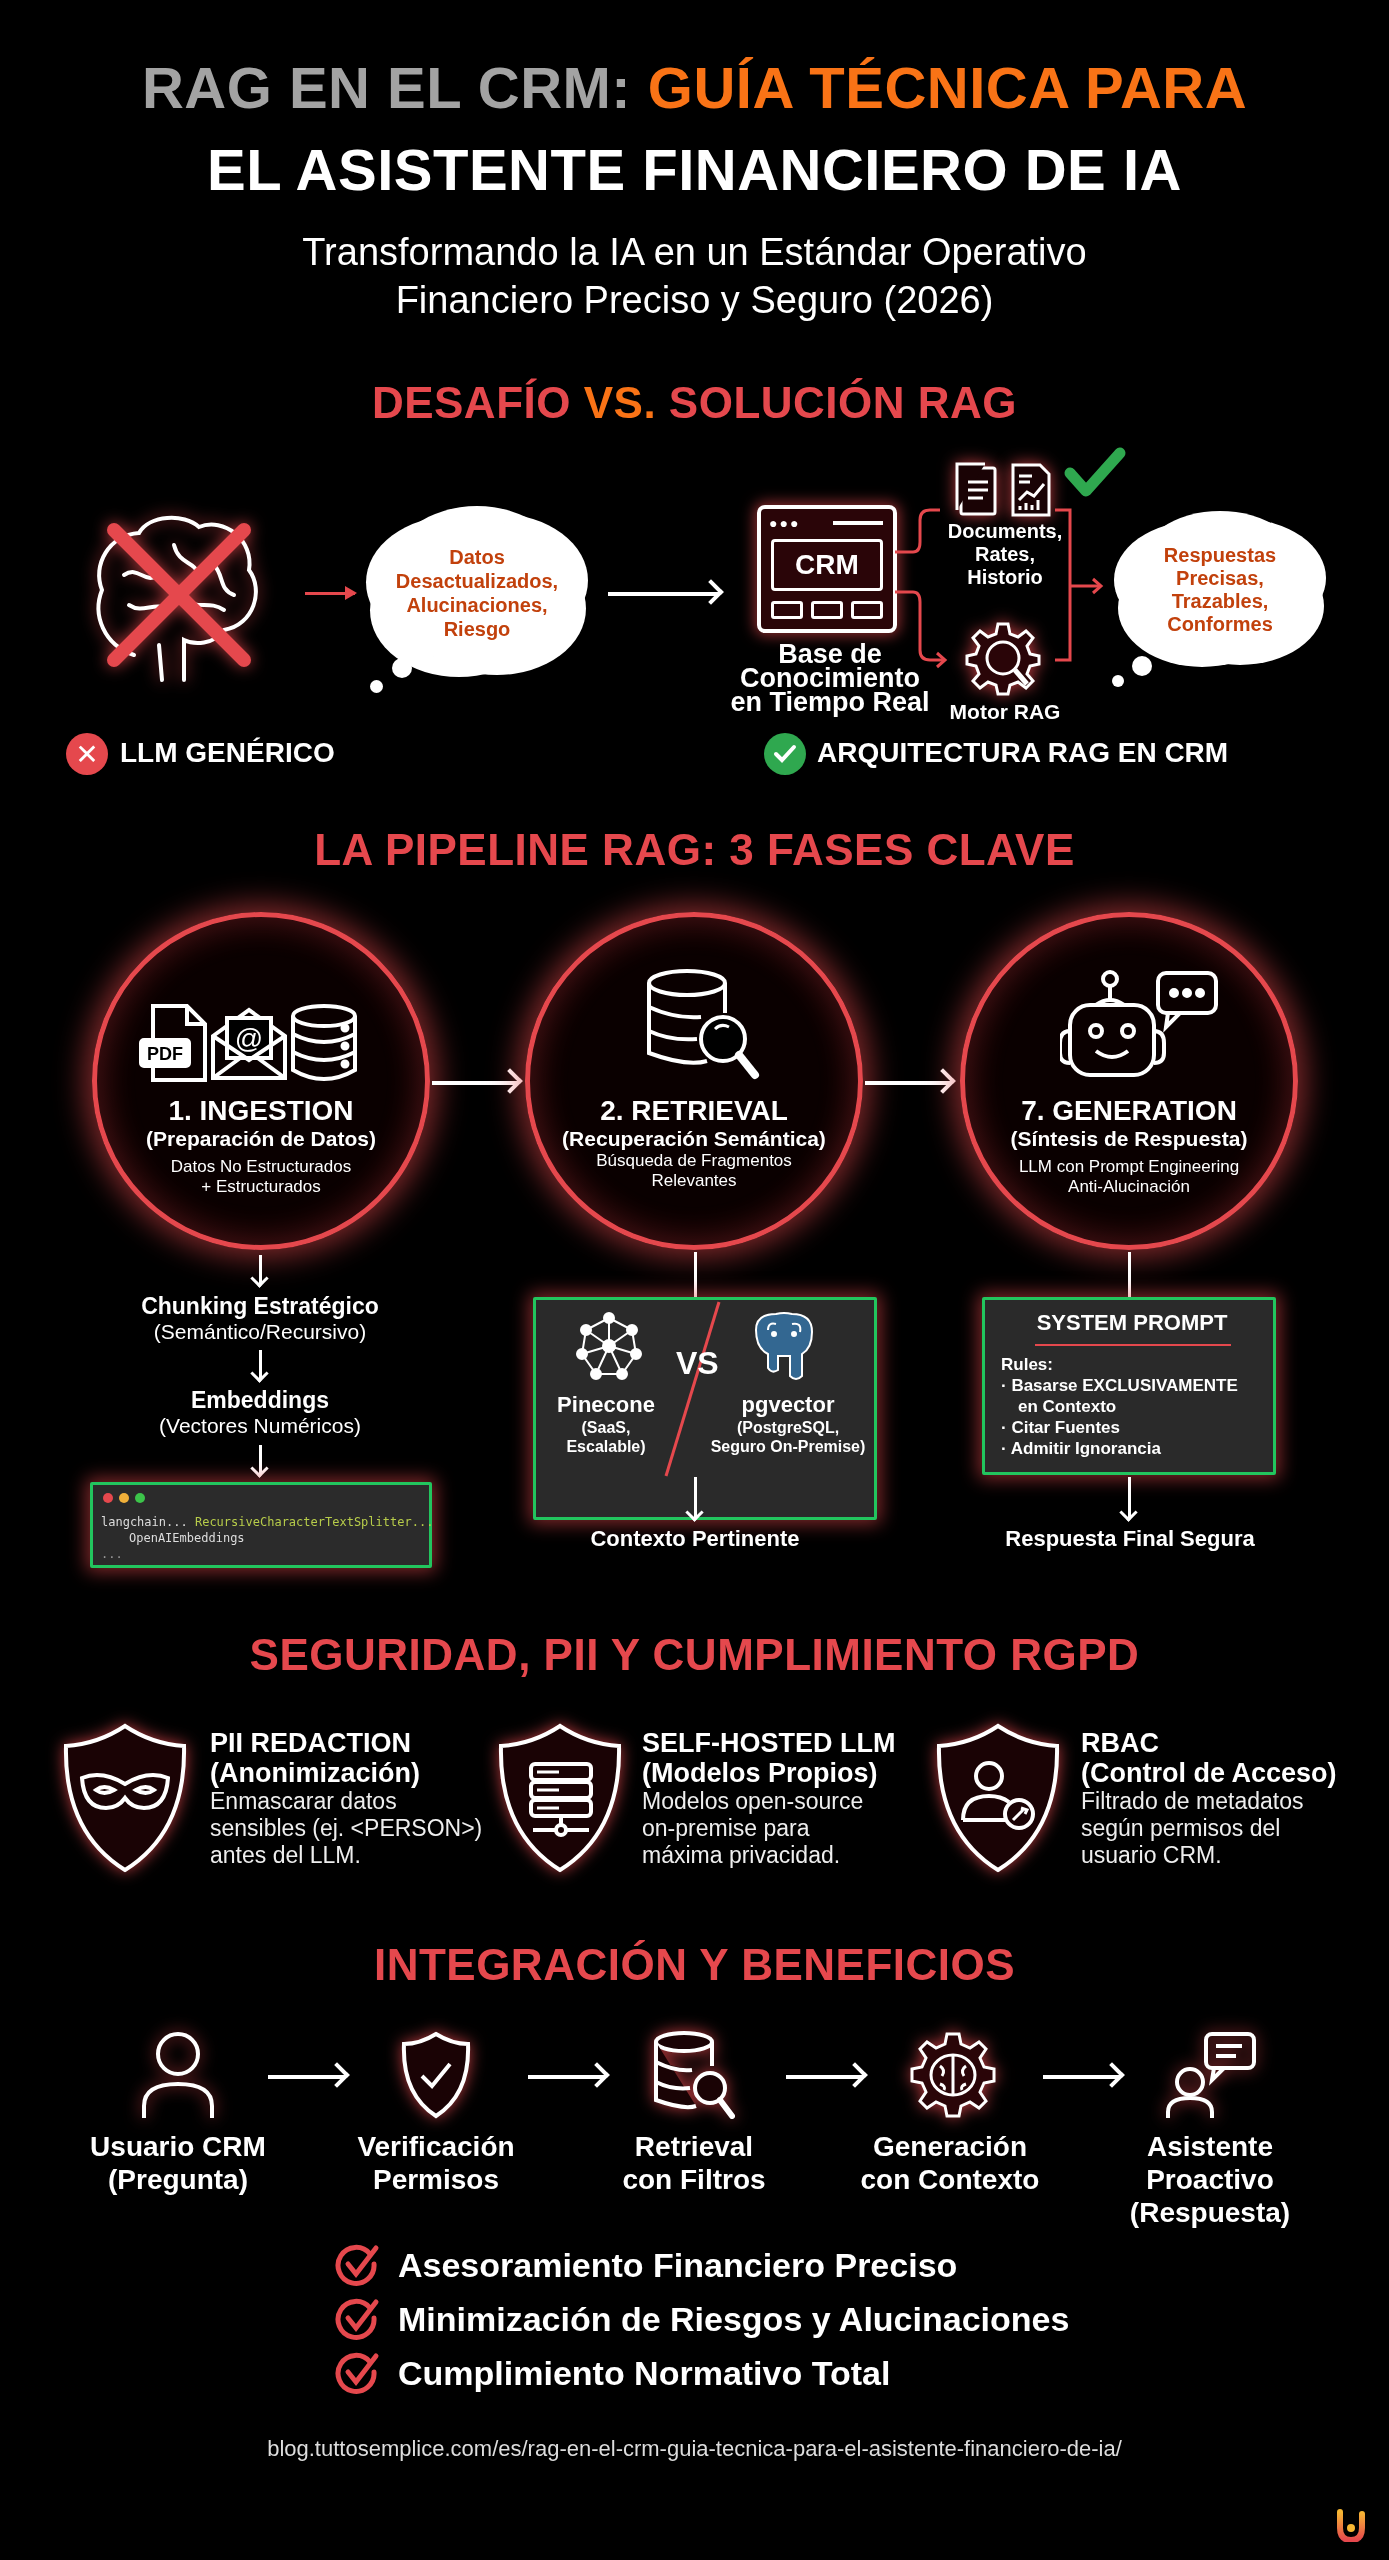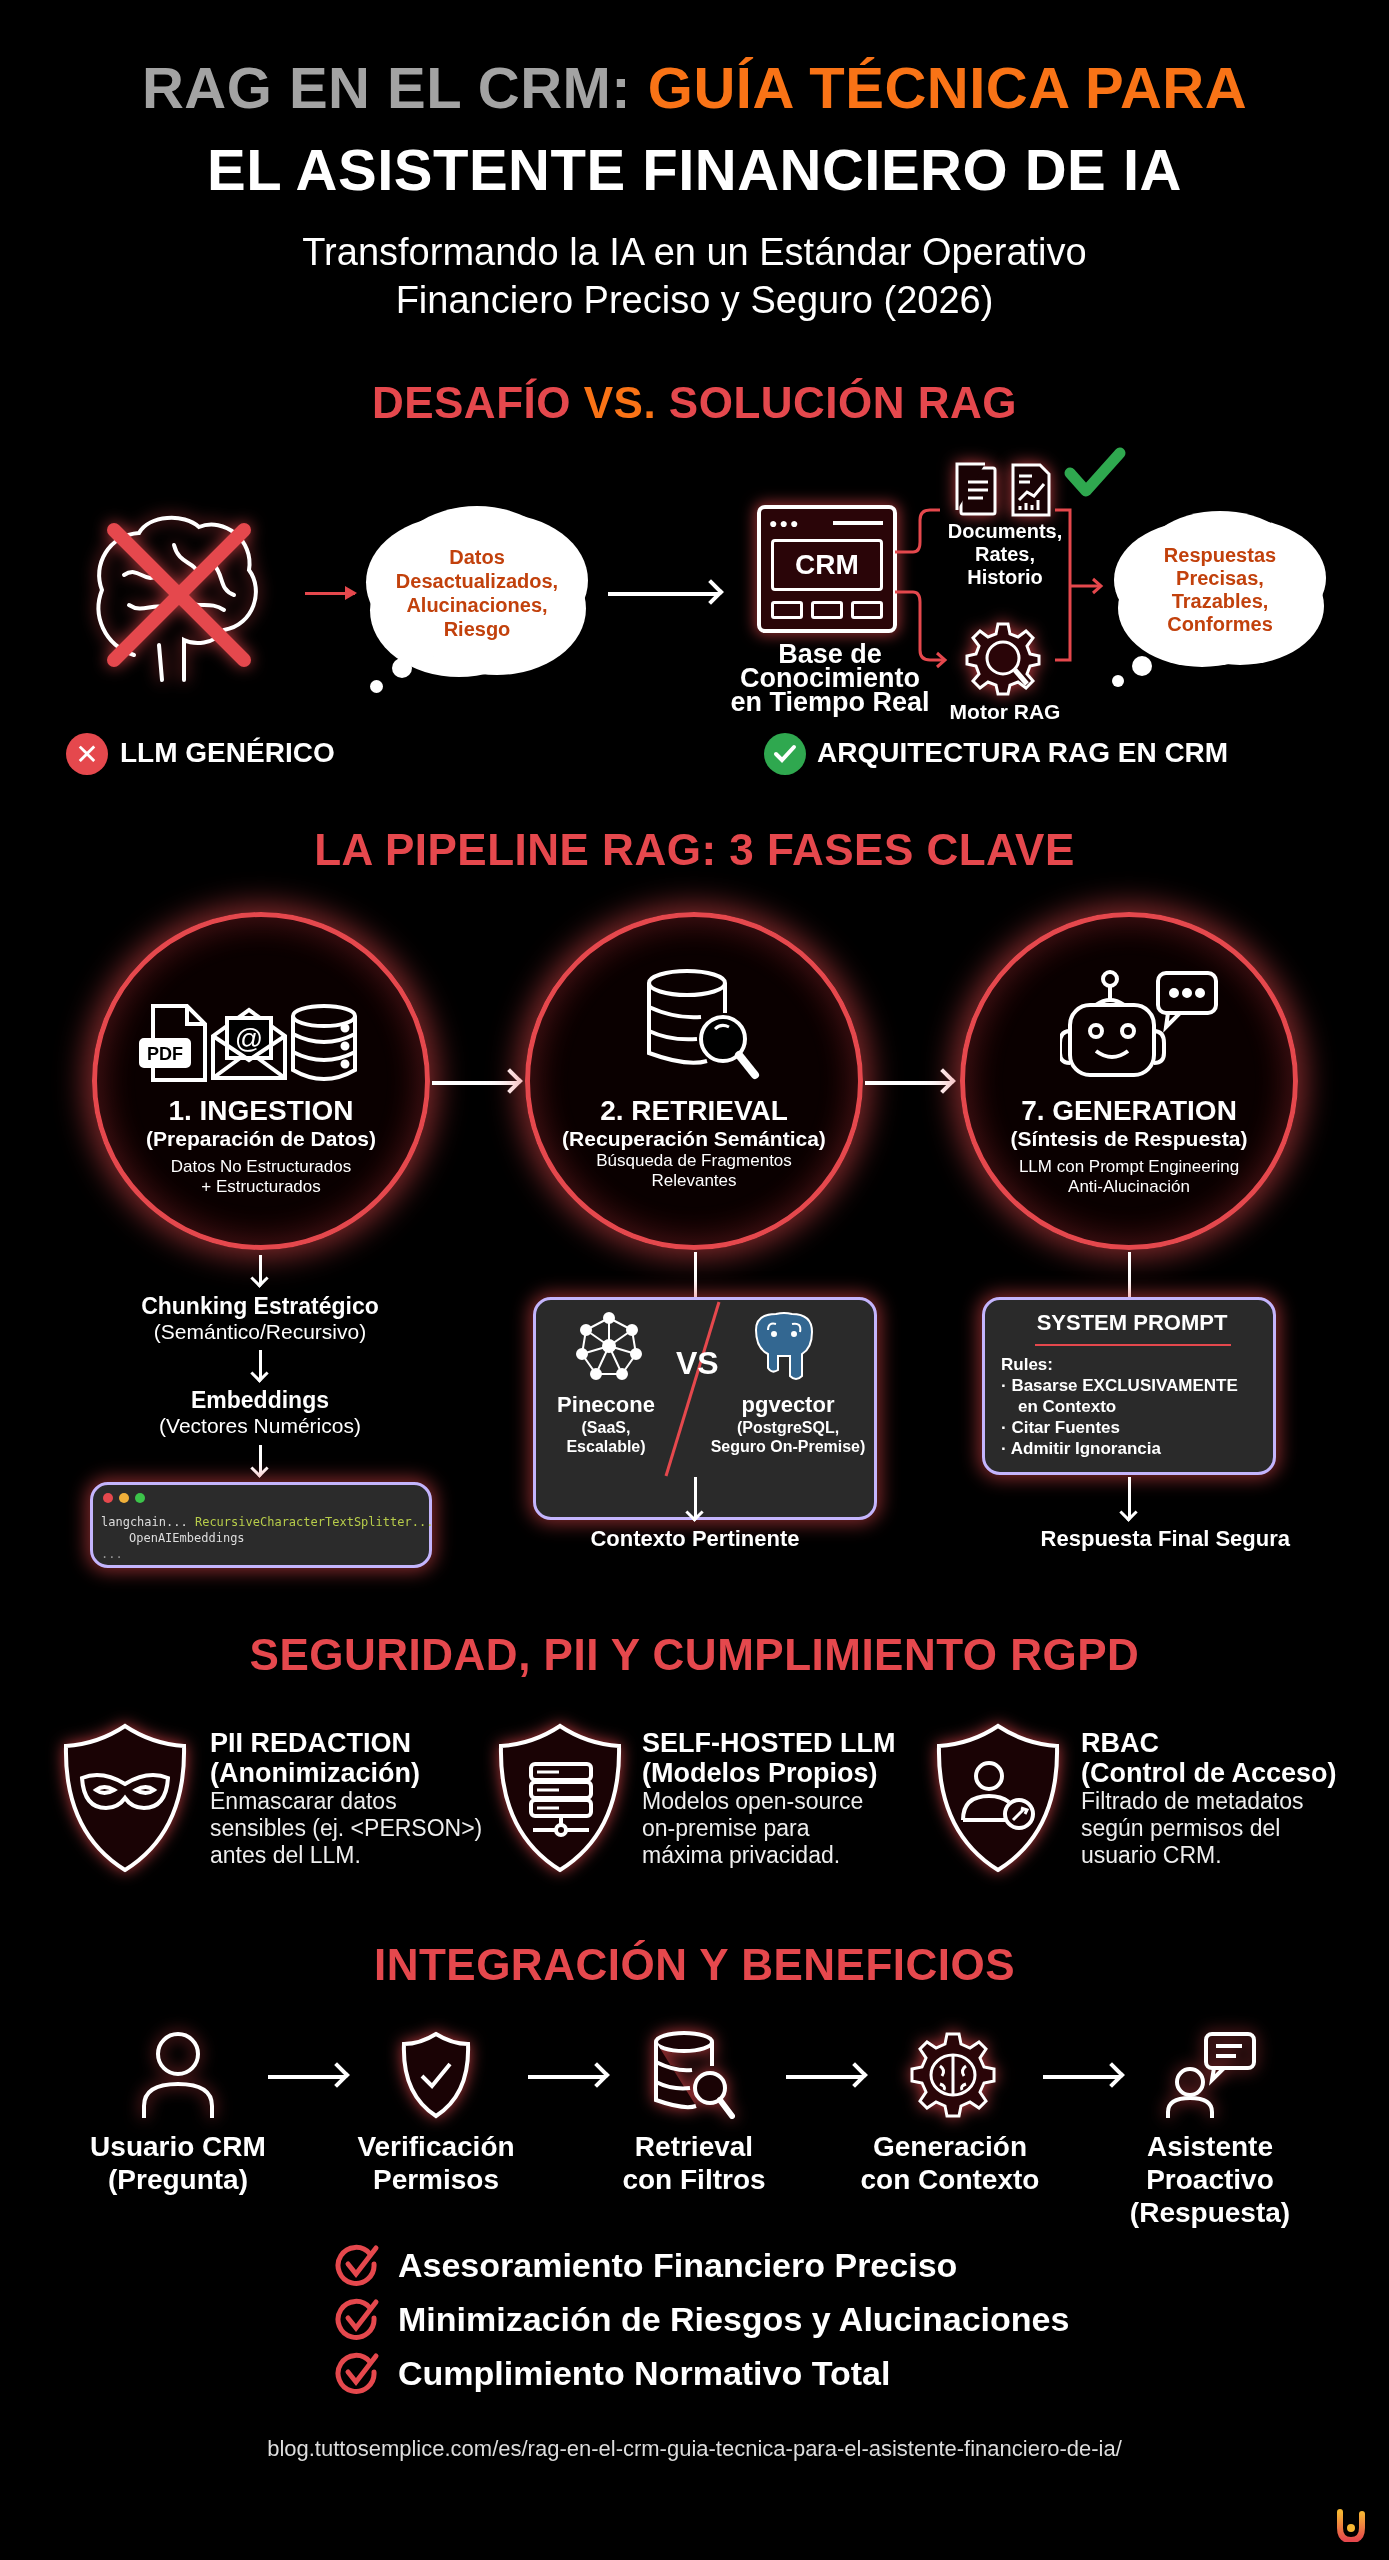--- a/index.html
+++ b/index.html
@@ -24,7 +24,7 @@
   .dot { background: #fff; border-radius: 50%; }
 
   
-  .glow-box { border: 3px solid #c4b5fd; border-radius: 18px; background: #2a2a2a; box-shadow: 0 0 18px 4px rgba(229,72,77,0.55); }
+  .glow-box { border: 3px solid #22c55e; border-radius: 2px; background: #2a2a2a; box-shadow: 0 0 18px 4px rgba(229,72,77,0.55); }
   .ring { border: 5px solid #e5484d; border-radius: 50%; box-shadow: 0 0 30px 8px rgba(229,72,77,0.55), inset 0 0 30px 6px rgba(229,72,77,0.25); background: radial-gradient(circle, #0a0000 55%, #1a0306 100%); }
   .icon-glow { filter: drop-shadow(0 0 8px rgba(229,72,77,0.8)); }
 

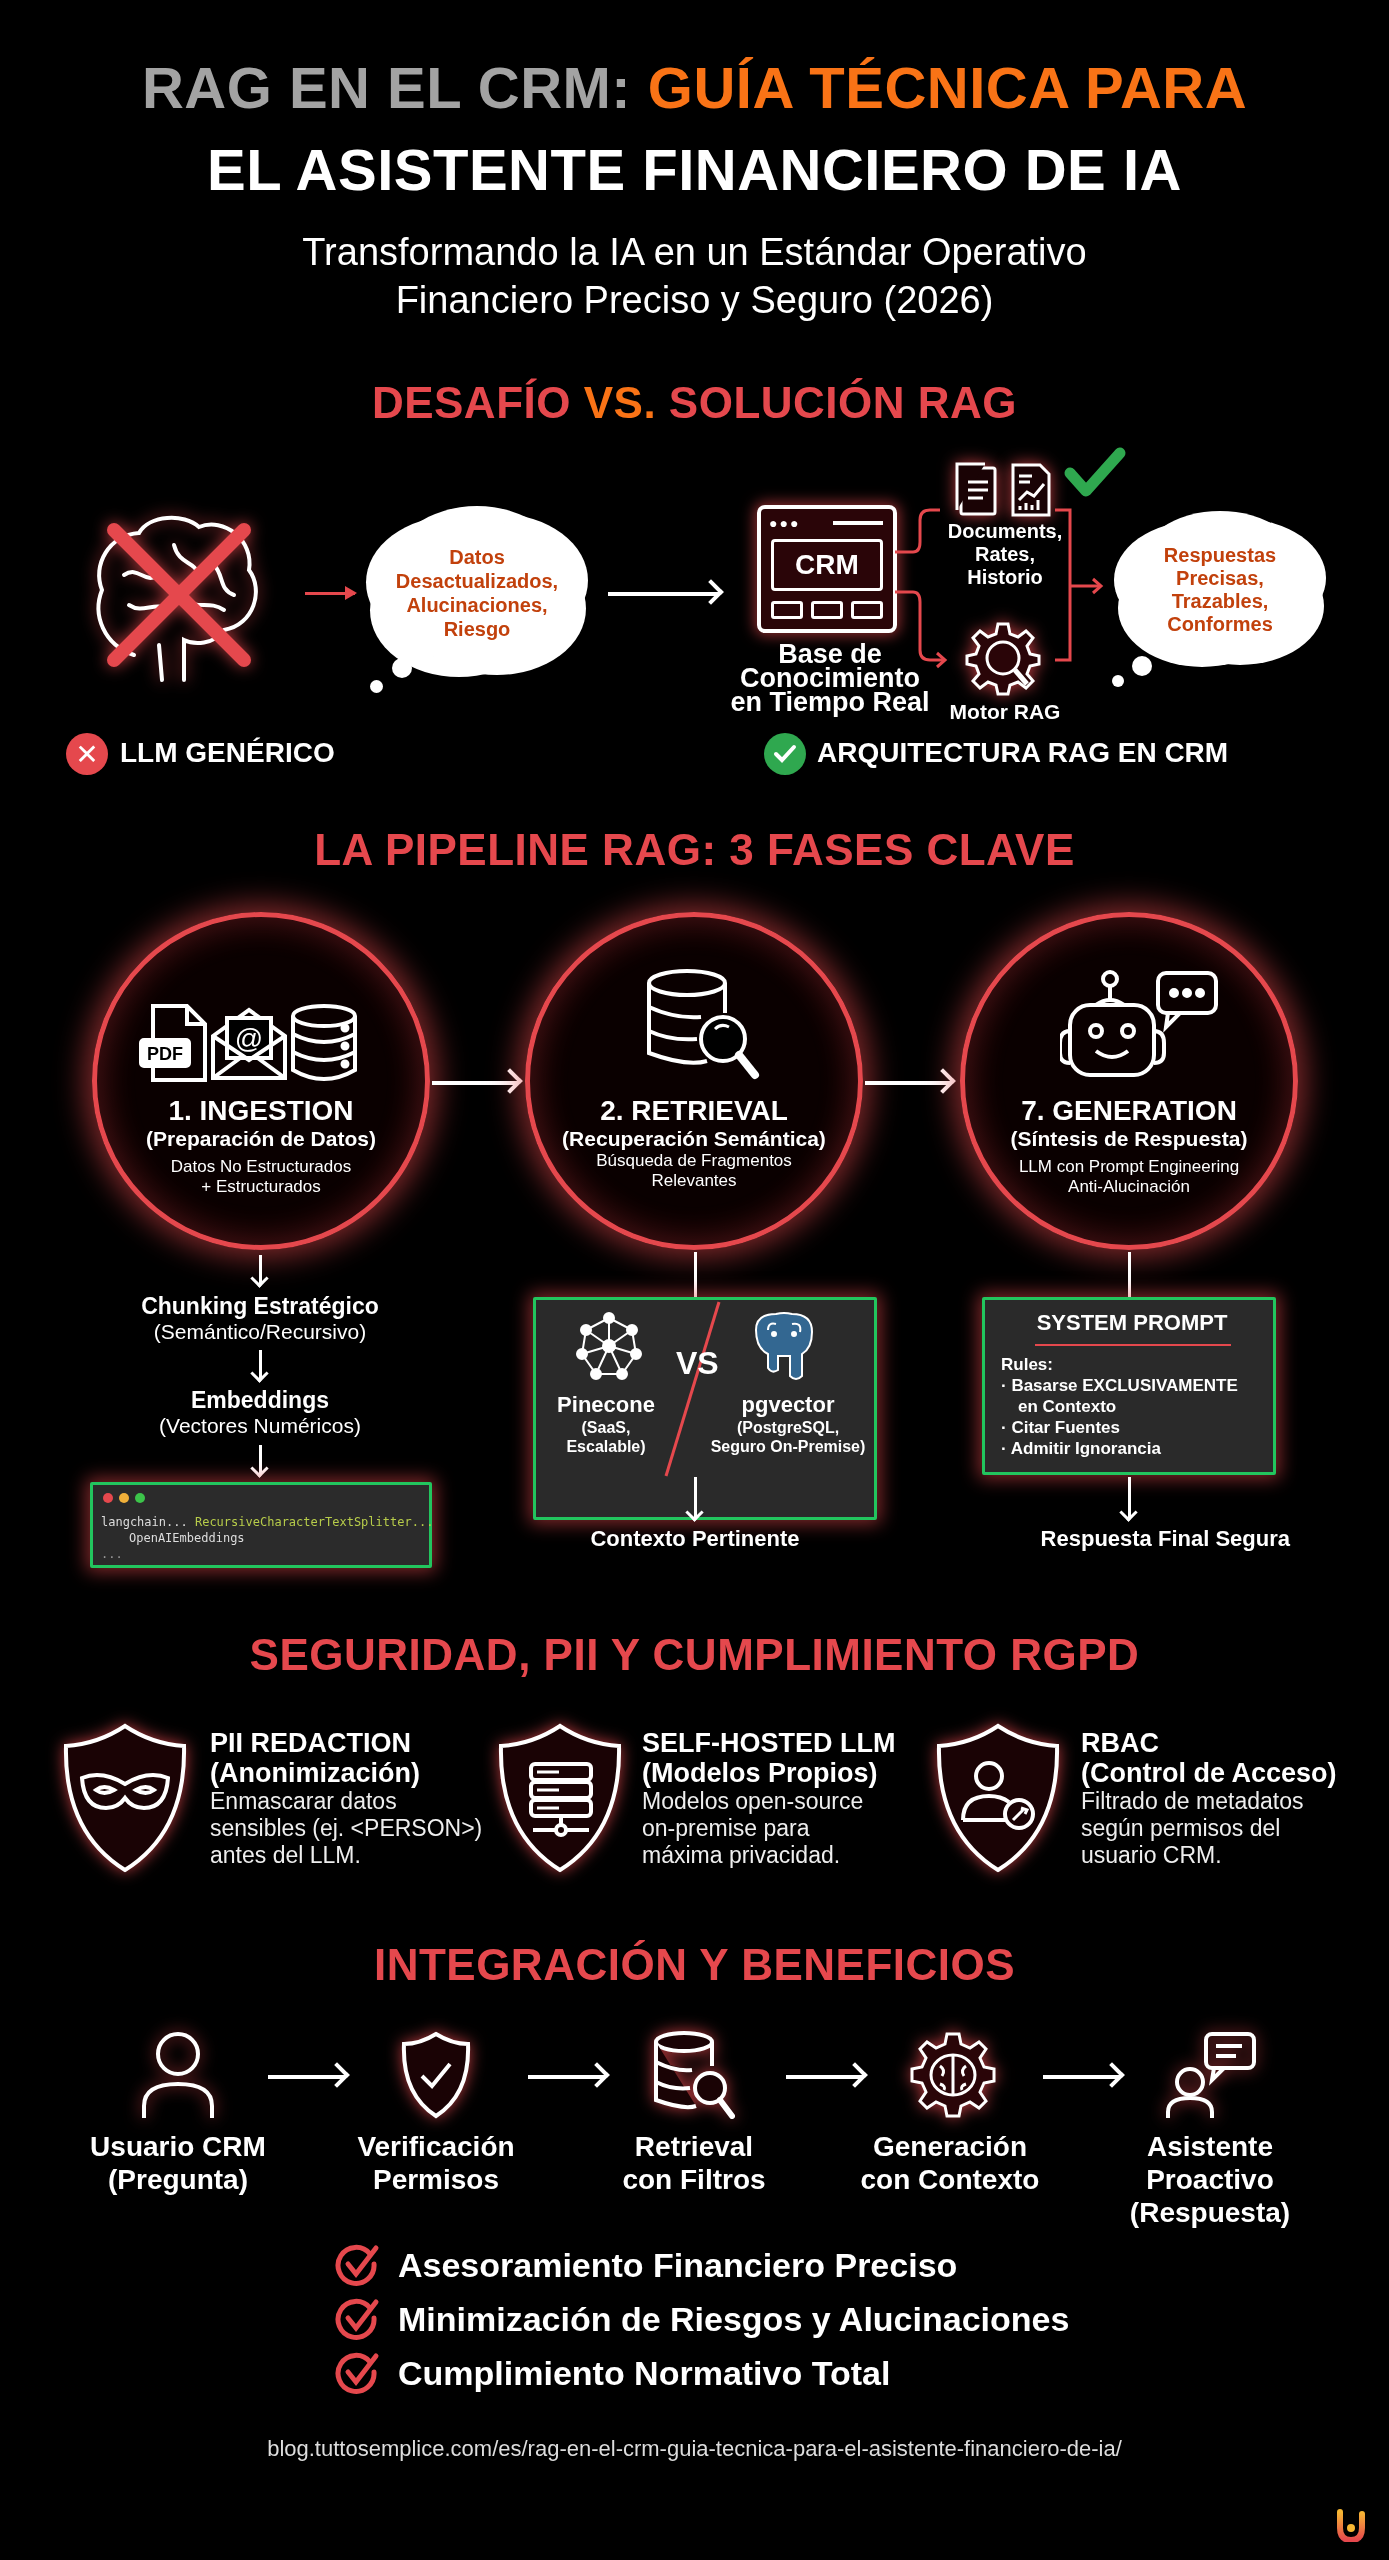--- a/index.html
+++ b/index.html
@@ -332,7 +332,7 @@
   </div>
 </div>
 <div class="abs varrow" style="left:1128px; top:1477px; height:42px;"></div>
-<div class="abs center bold" style="left:970px; top:1526px; width:320px; font-size:22px;text-align:right;">Respuesta Final Segura</div>
+<div class="abs center bold" style="left:970px; top:1526px; width:320px; font-size:22px;">Respuesta Final Segura</div>
 
 <div class="abs section-title" style="top:1630px;">SEGURIDAD, PII Y CUMPLIMIENTO RGPD</div>
 

